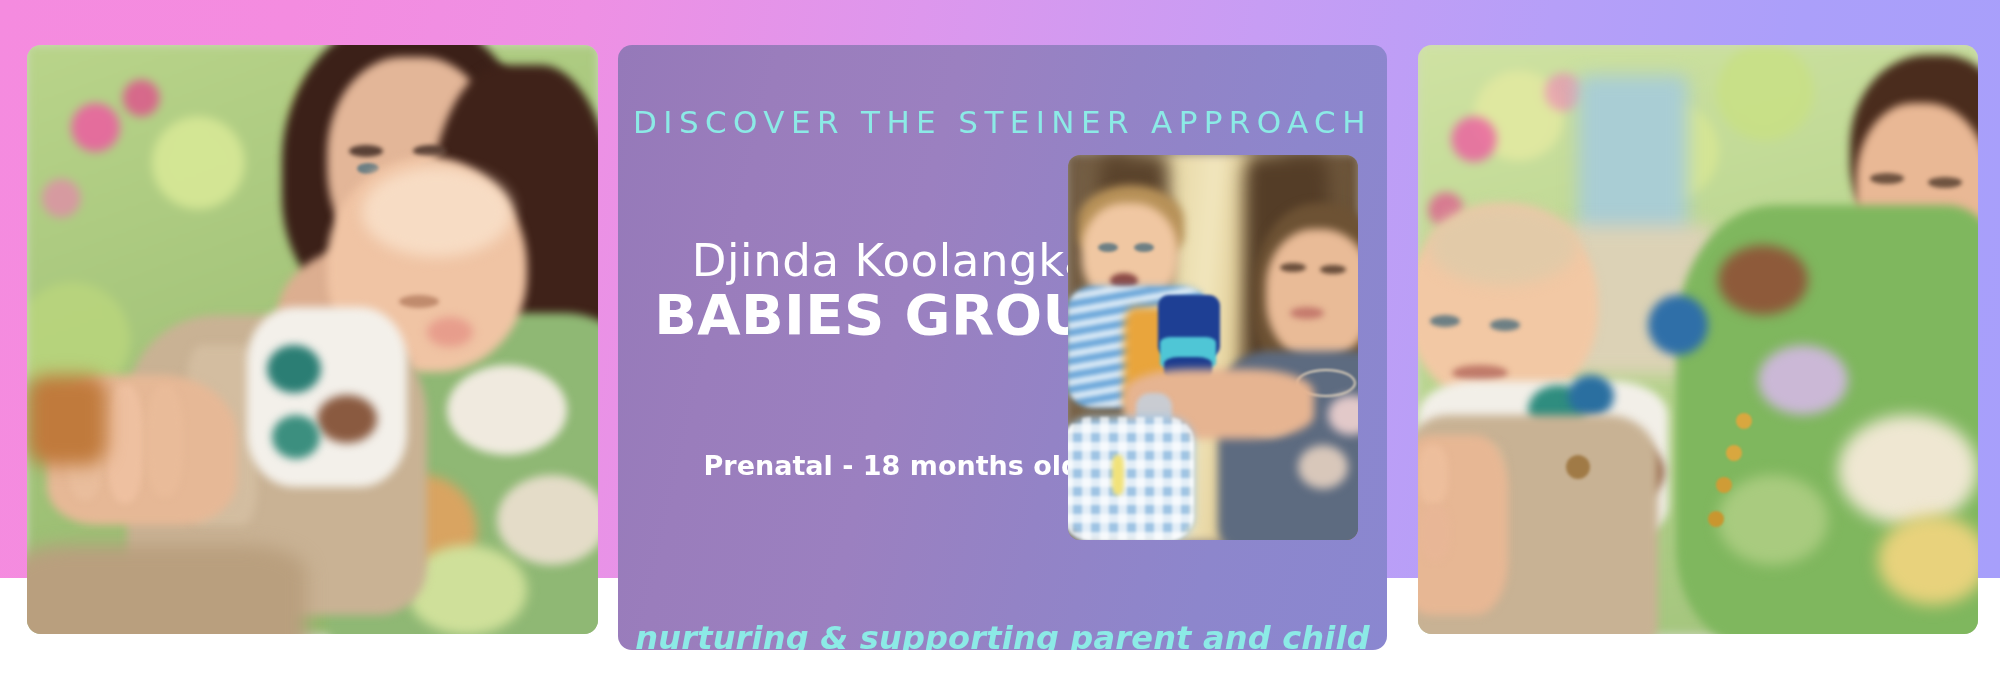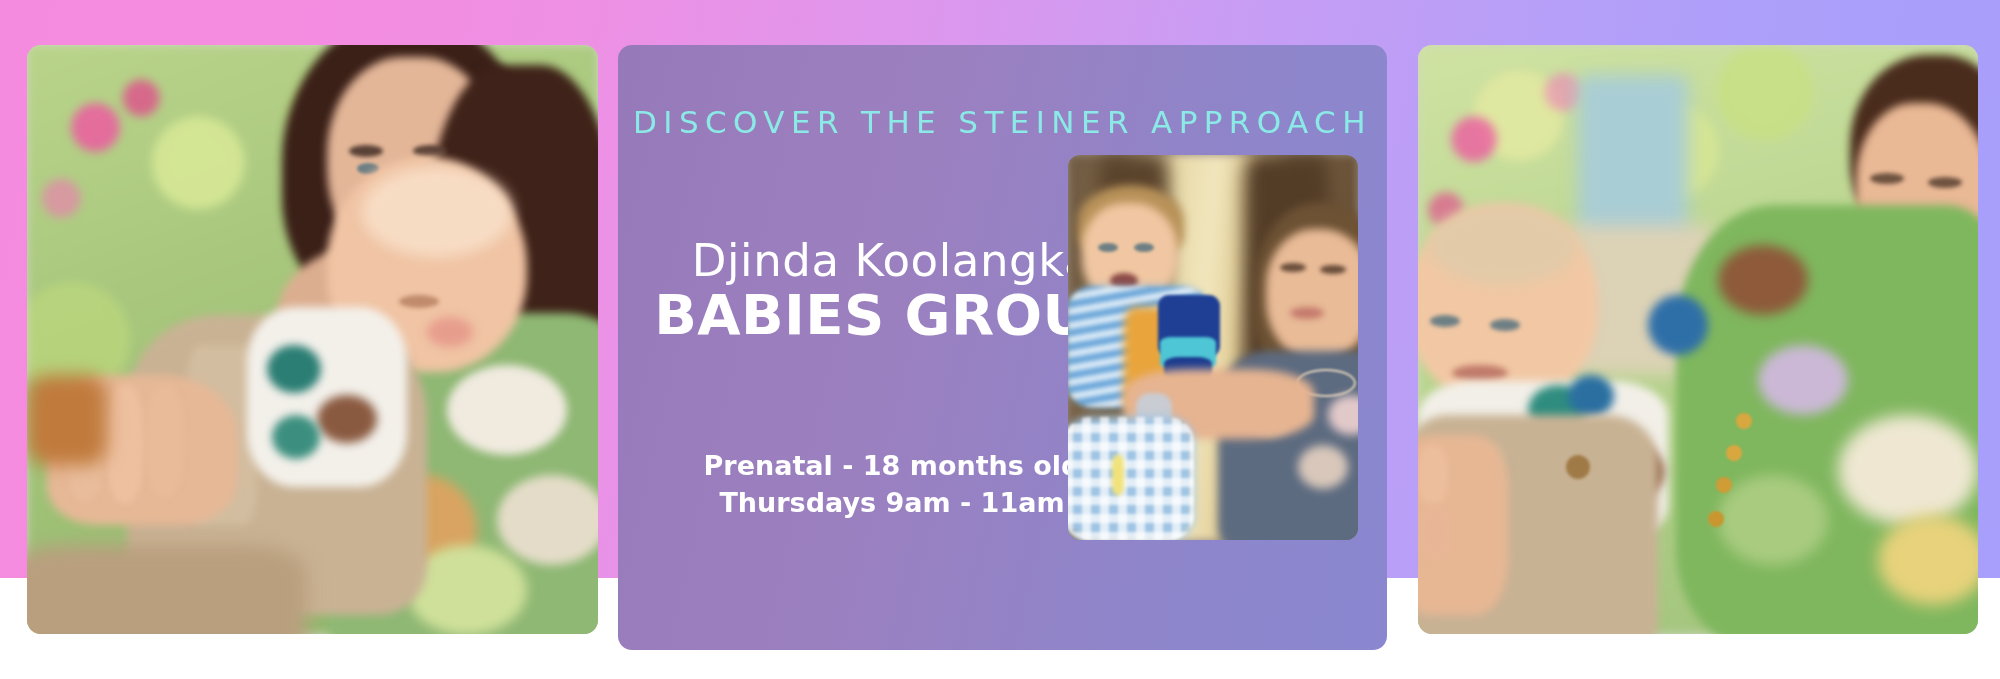--- a/index.html
+++ b/index.html
@@ -234,7 +234,6 @@
 
       <div class="details">
         <div>Prenatal - 18 months old</div>
-        <div>Thursdays 9am - 11am</div>
       </div>
 
     </div>

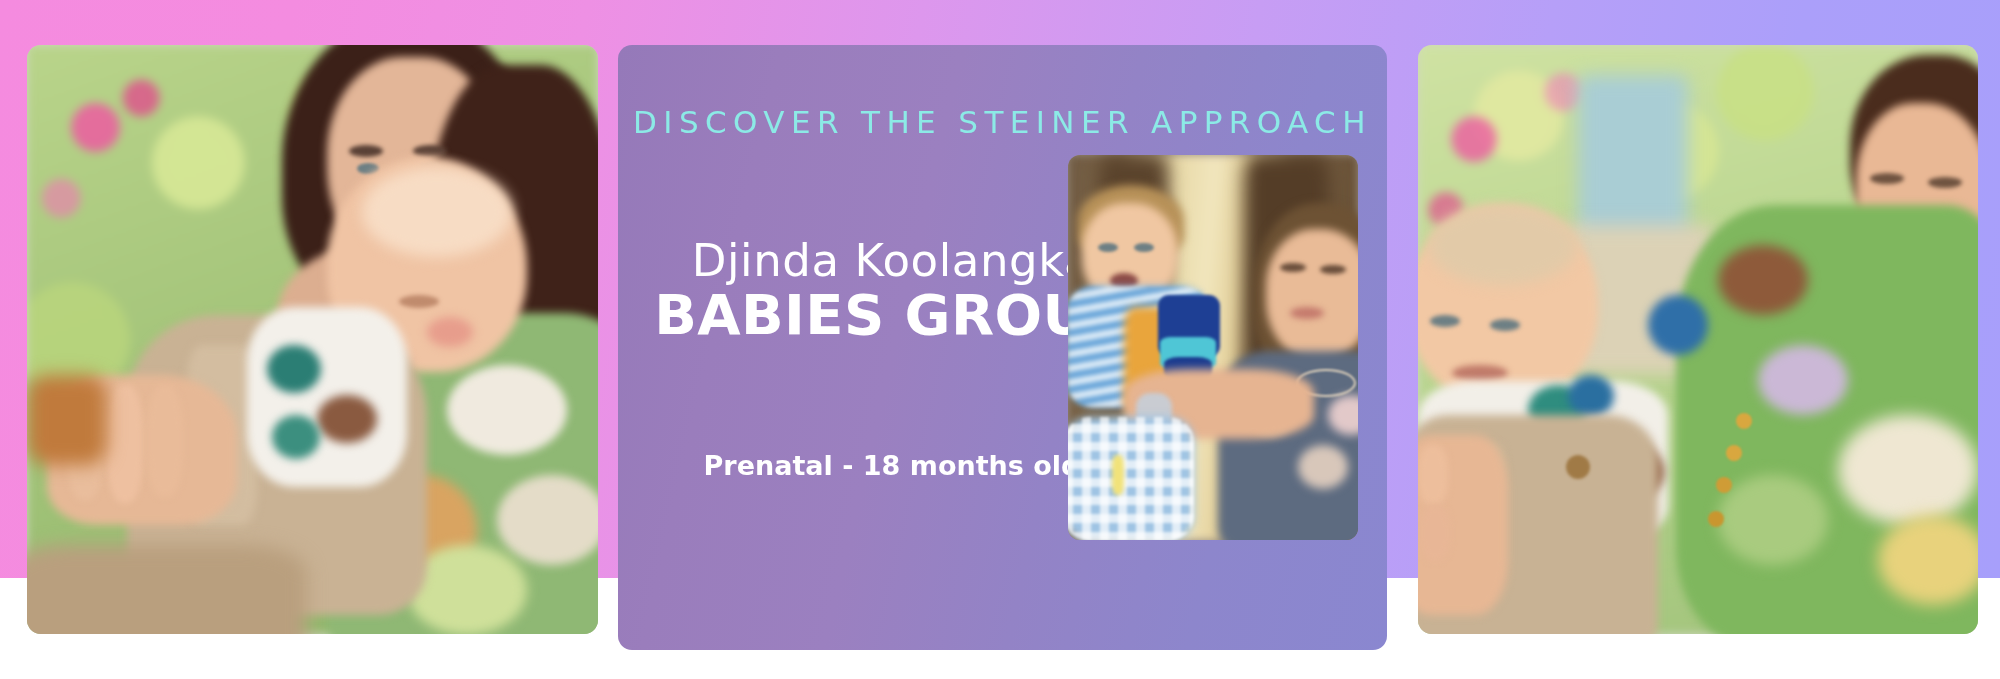--- a/index.html
+++ b/index.html
@@ -236,6 +236,7 @@
         <div>Prenatal - 18 months old</div>
       </div>
 
+      <div class="tagline">nurturing &amp; supporting parent and child</div>
     </div>
   </div>
 

